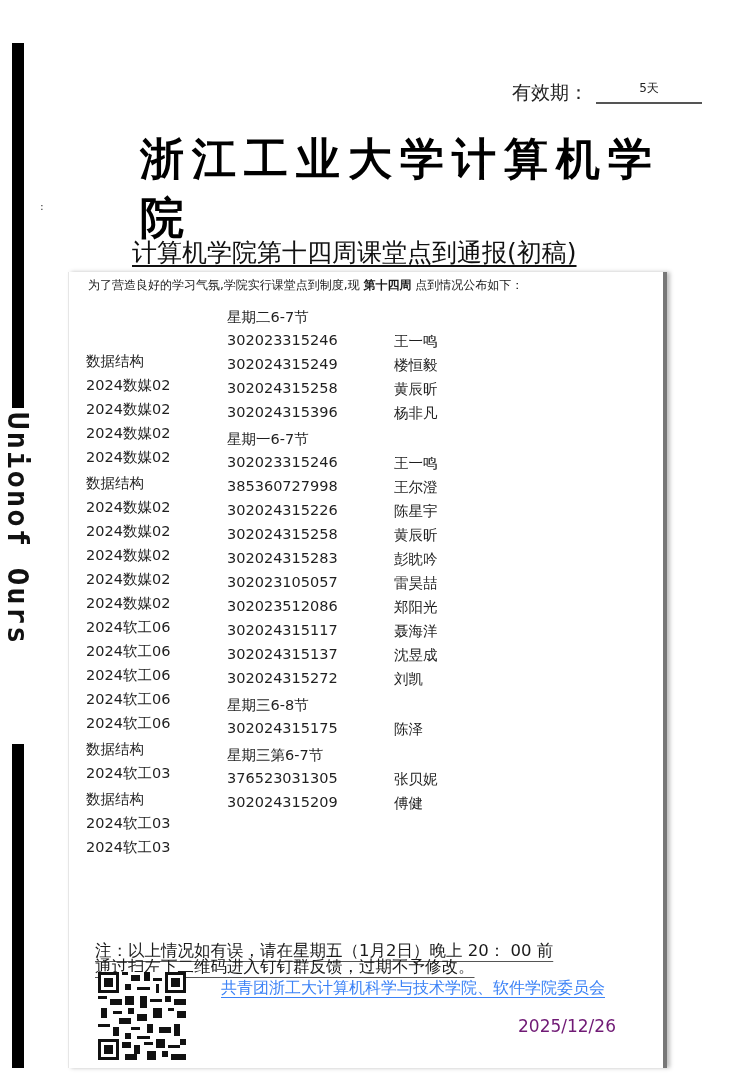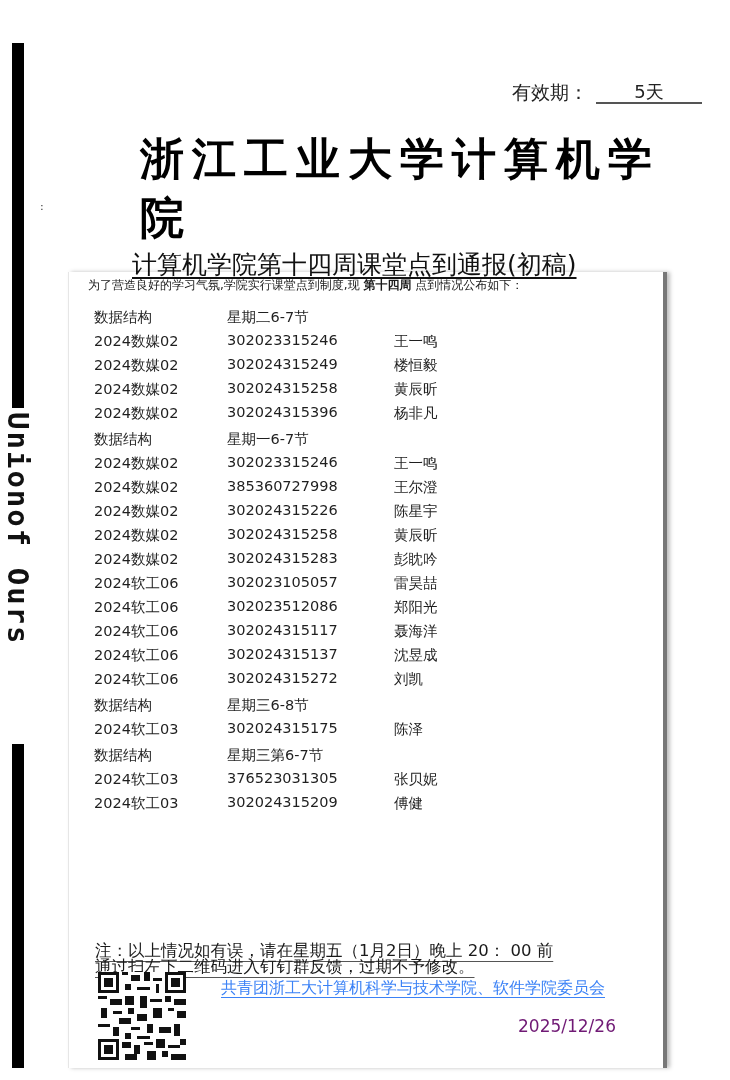--- a/index.html
+++ b/index.html
@@ -19,7 +19,7 @@
     .validity { position: absolute; left: 512px; top: 80px; font-size: 19px; font-weight: normal; color: #222; }
     .validity-value {
       position: absolute; left: 596px; top: 80px; width: 106px; height: 22px;
-      border-bottom: 2px solid #555; font-size: 18px; text-align: center; color: #222;
+      border-bottom: 2px solid #555; font-size: 12px; text-align: center; color: #222;
     }
     .college-title {
       position: absolute; left: 140px; top: 130px; width: 530px;

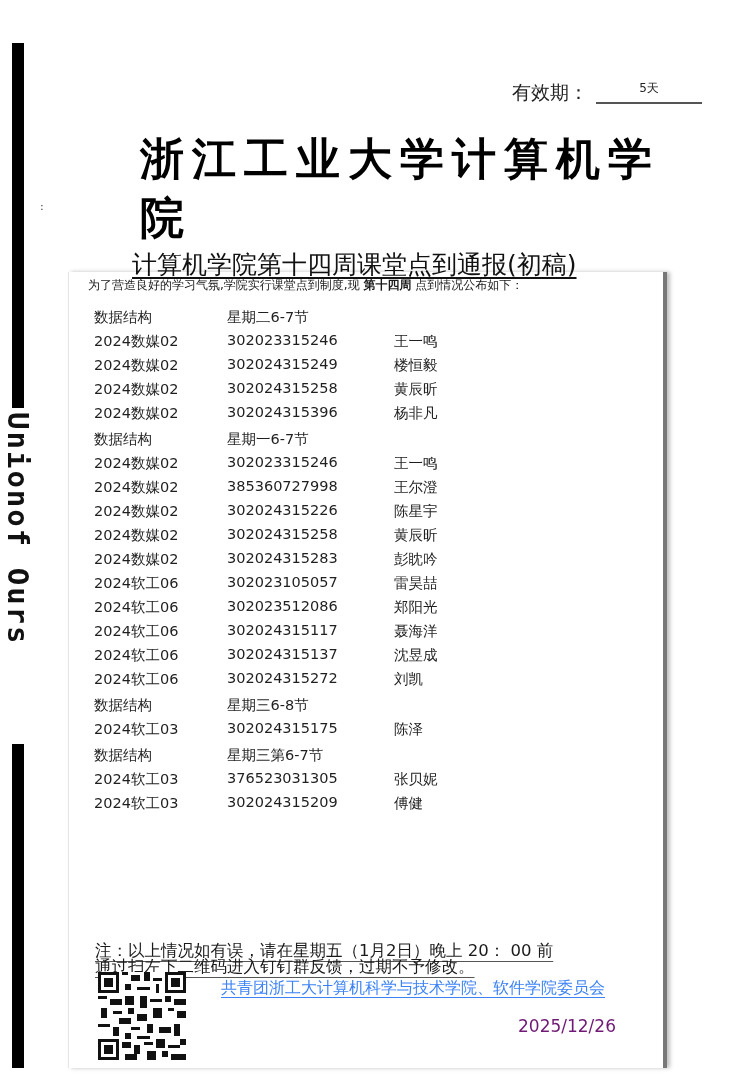--- a/index.html
+++ b/index.html
@@ -33,7 +33,7 @@
       border-left: 1px solid #e6e6e6;
     }
     .notice-title {
-      position: absolute; left: 132px; top: 248px; font-size: 25px; color: #111;
+      position: absolute; left: 132px; top: 236px; font-size: 25px; color: #111;
       text-decoration: underline; text-underline-offset: 4px; white-space: nowrap;
     }
     .intro { position: absolute; left: 88px; top: 277px; font-size: 12px; white-space: nowrap; color: #1a1a1a; }

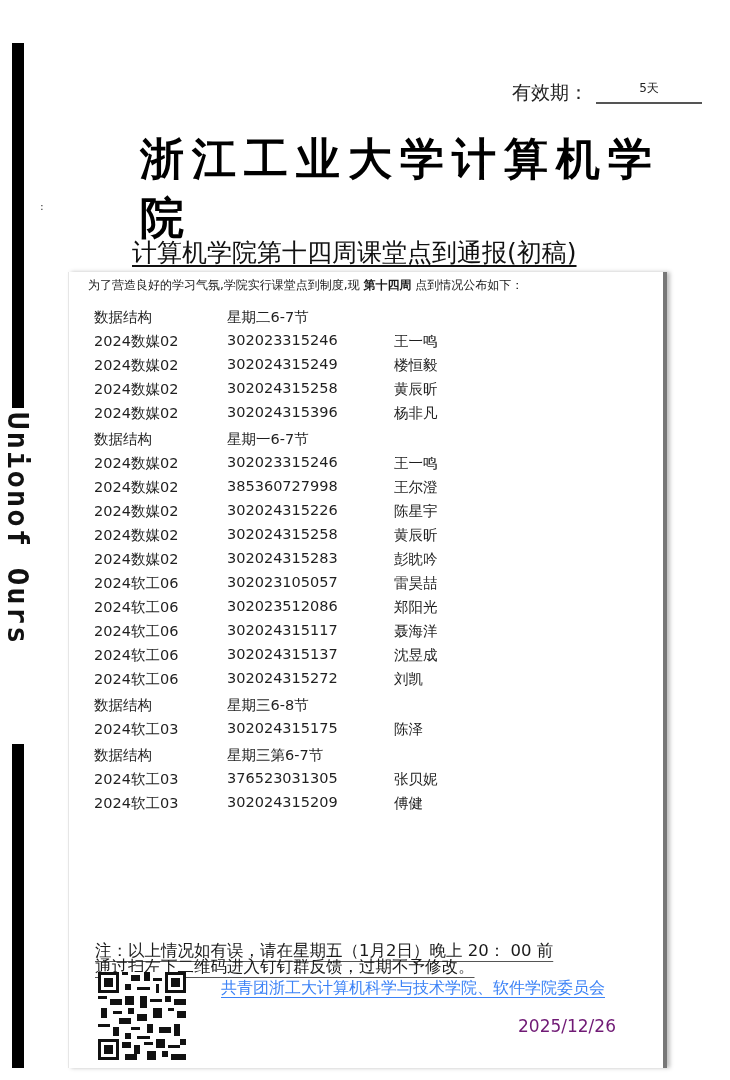--- a/index.html
+++ b/index.html
@@ -39,7 +39,7 @@
     .intro { position: absolute; left: 88px; top: 277px; font-size: 12px; white-space: nowrap; color: #1a1a1a; }
     .intro b { font-weight: bold; }
     .row { position: absolute; left: 82px; height: 22px; font-size: 14.5px; color: #1f1f1f; white-space: nowrap; }
-    .row .c1 { position: absolute; left: 12px; }
+    .row .c1 { position: absolute; left: 4px; margin-top: 44px; }
     .row .c2 { position: absolute; left: 145px; }
     .row .c3 { position: absolute; left: 312px; }
     .note { position: absolute; left: 95px; font-size: 16.5px; color: #1a1a1a; white-space: nowrap;

